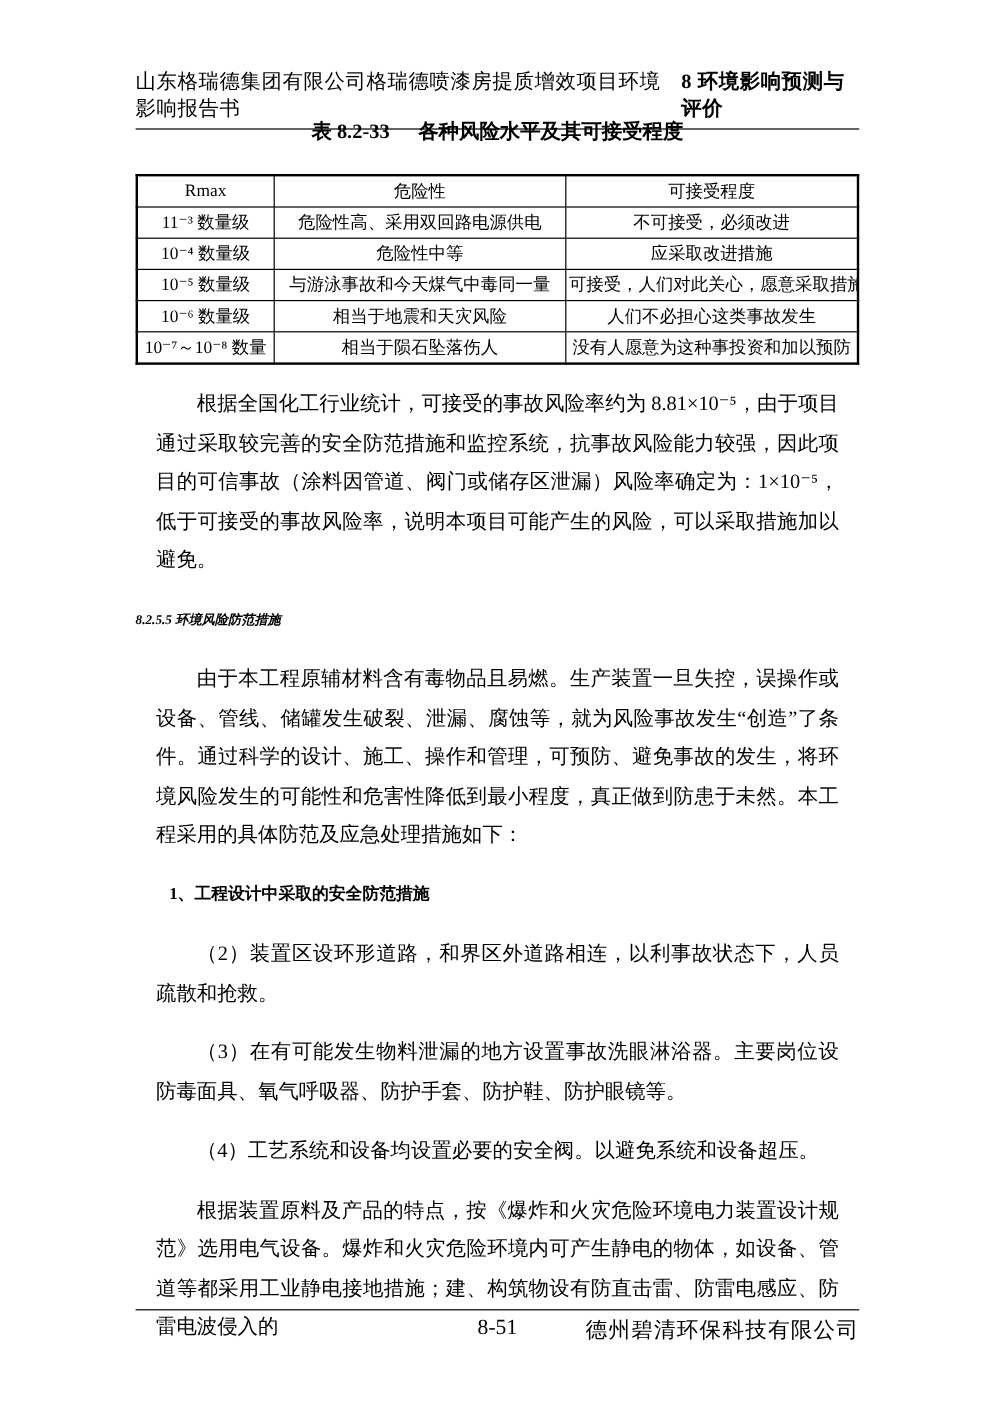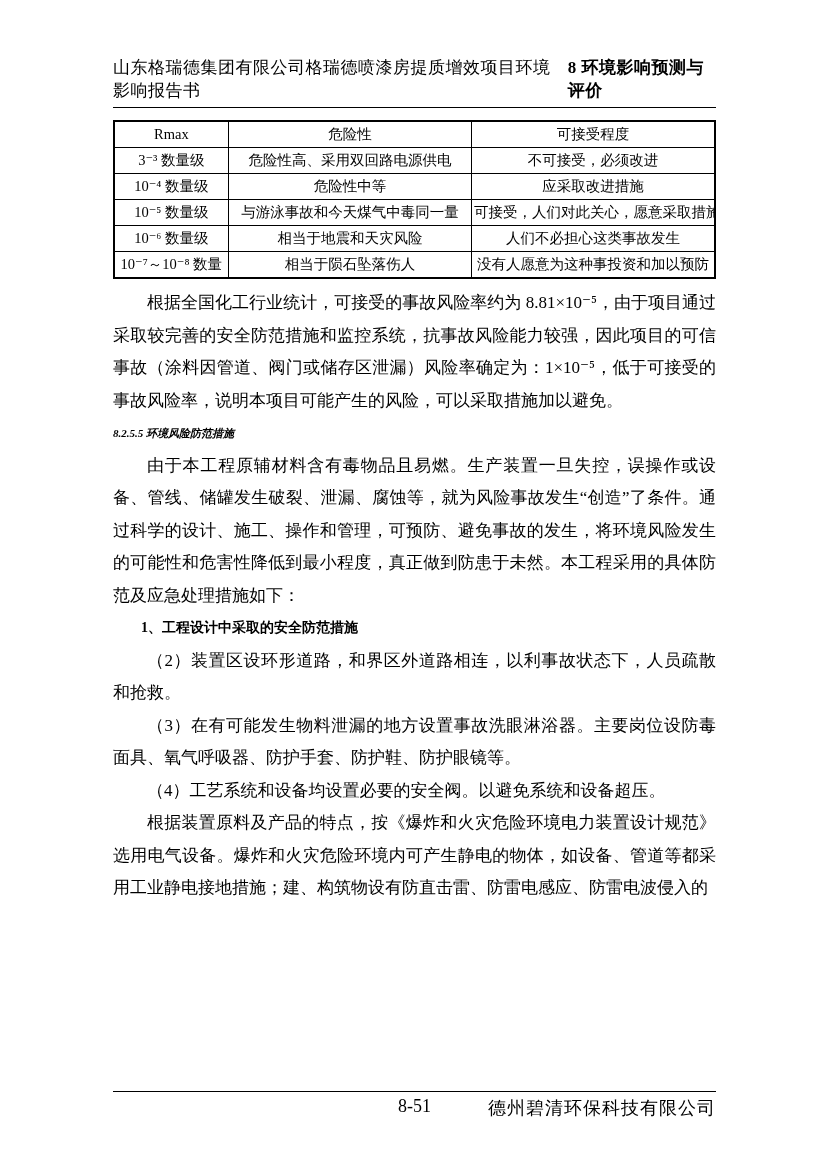--- a/index.html
+++ b/index.html
@@ -90,6 +90,9 @@
 
   <div class="content">
 
+    <div class="table-title">
+      <span>表 8.2-33</span><span class="gap"></span><span>各种风险水平及其可接受程度</span>
+    </div>
 
     <table class="risk-table">
       <colgroup>

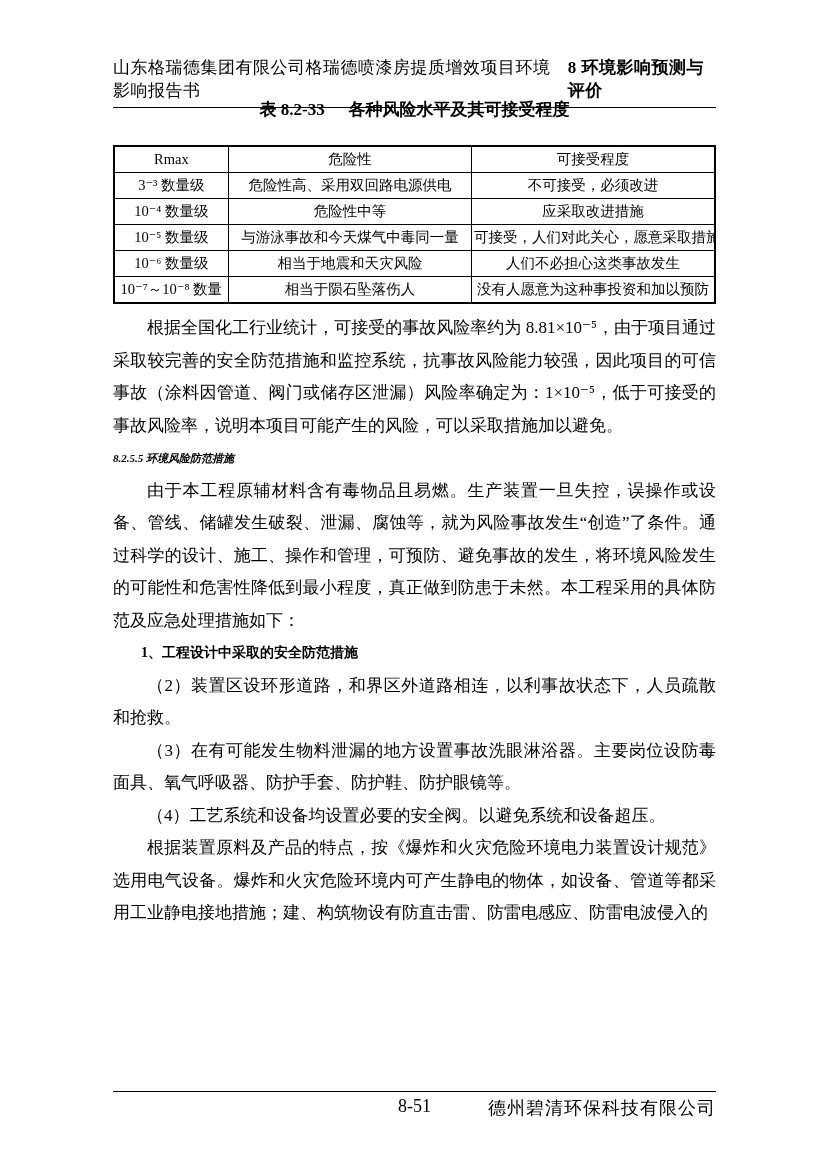--- a/index.html
+++ b/index.html
@@ -107,7 +107,7 @@
         <th>可接受程度</th>
       </tr>
       <tr>
-        <td>3⁻³ 数量级</td>
+        <td>11⁻³ 数量级</td>
         <td>危险性高、采用双回路电源供电</td>
         <td>不可接受，必须改进</td>
       </tr>

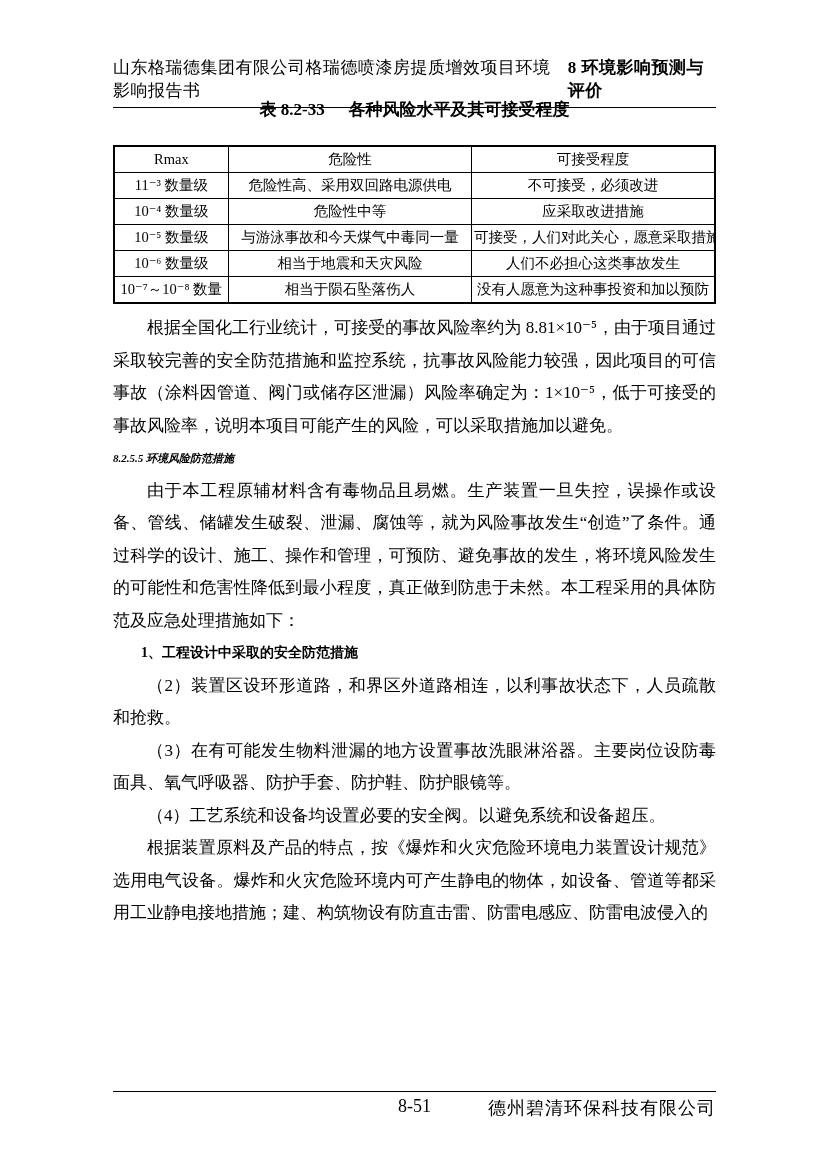--- a/index.html
+++ b/index.html
@@ -51,7 +51,7 @@
 
   .body-text { margin-top: 8px; font-size: 17px; line-height: 32.5px; }
   .body-text p {
-    margin: 0;
+    margin: 17px;
     text-indent: 2em;
     text-align: justify;
   }

